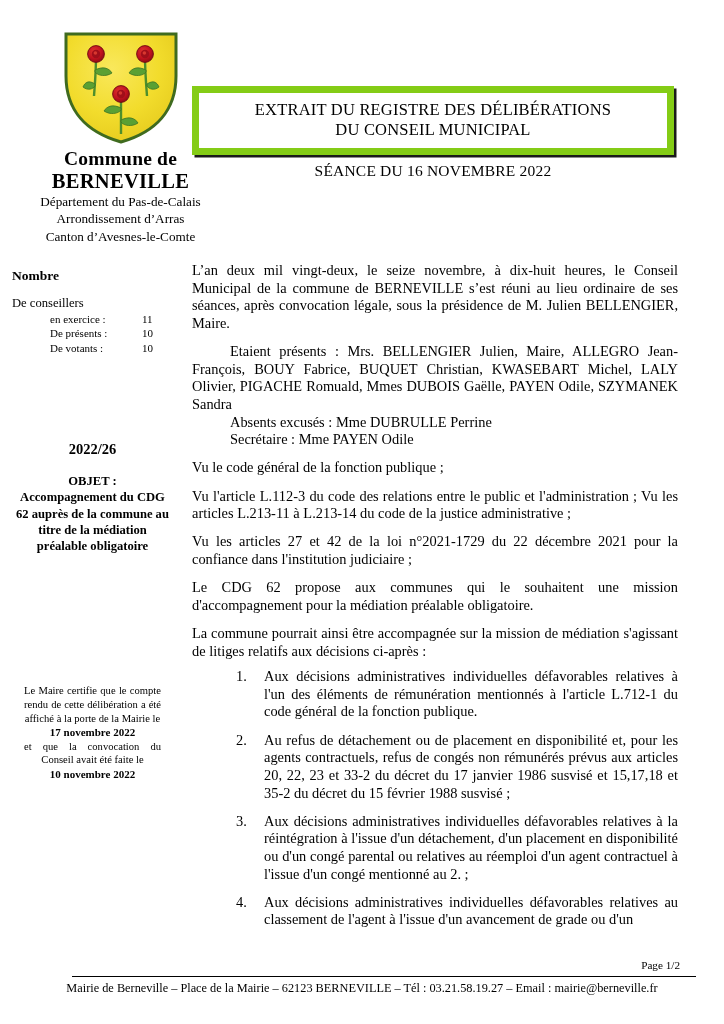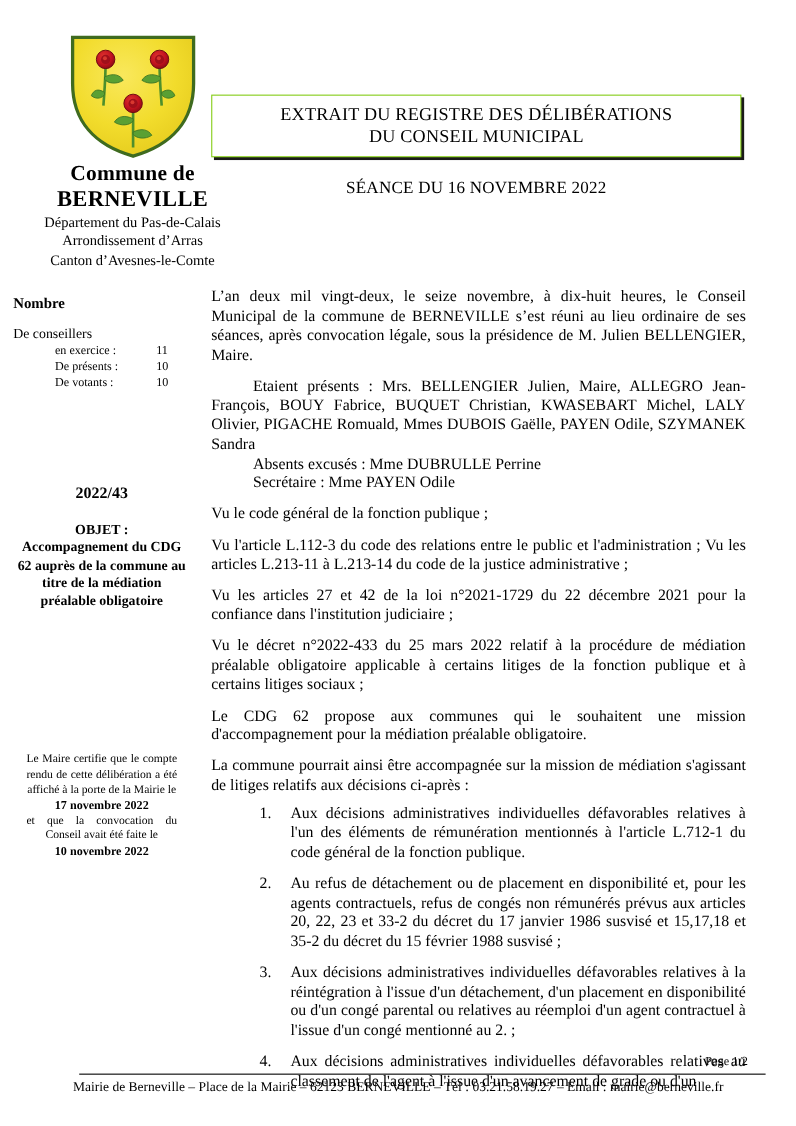--- a/index.html
+++ b/index.html
@@ -135,7 +135,7 @@
     left: 0px;
     top: 86px;
     width: 482px;
-    border: 1px solid #84cc16;
+    border: 7px solid #84cc16;
     box-shadow: 2.5px 2.5px 0 0 #1a1a1a;
     box-sizing: border-box;
     padding: 7px 4px 8px 4px;

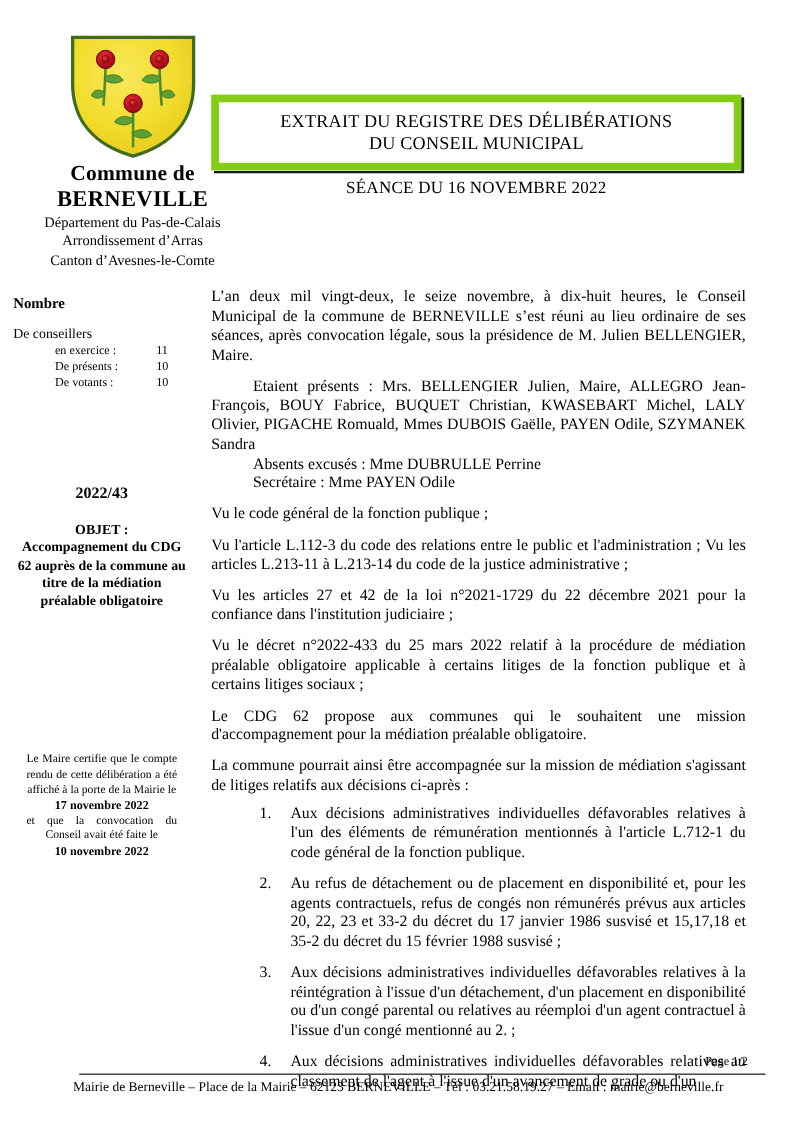--- a/index.html
+++ b/index.html
@@ -296,7 +296,7 @@
   </div>
 
   <div class="objet-block">
-    <div class="objet-num">2022/43</div>
+    <div class="objet-num">2022/26</div>
     <div class="objet-body">OBJET :</div>
     <div class="objet-body">Accompagnement du CDG 62 auprès de la commune au titre de la médiation préalable obligatoire</div>
   </div>

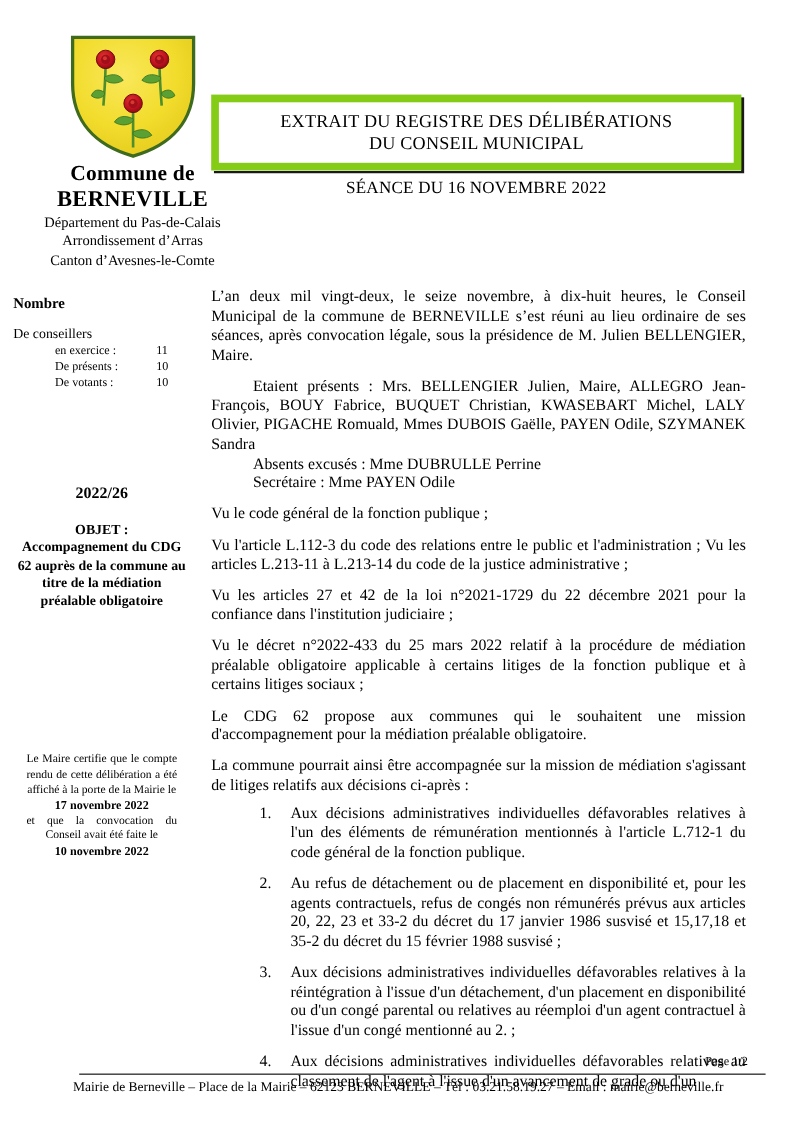--- a/index.html
+++ b/index.html
@@ -326,7 +326,6 @@
       <p class="p-gap">Vu le code général de la fonction publique ;</p>
       <p class="p-gap">Vu l'article L.112-3 du code des relations entre le public et l'administration ; Vu les articles L.213-11 à L.213-14 du code de la justice administrative ;</p>
       <p class="p-gap">Vu les articles 27 et 42 de la loi n°2021-1729 du 22 décembre 2021 pour la confiance dans l'institution judiciaire ;</p>
-      <p class="p-gap">Vu le décret n°2022-433 du 25 mars 2022 relatif à la procédure de médiation préalable obligatoire applicable à certains litiges de la fonction publique et à certains litiges sociaux ;</p>
       <p class="p-gap">Le CDG 62 propose aux communes qui le souhaitent une mission d'accompagnement pour la médiation préalable obligatoire.</p>
       <p>La commune pourrait ainsi être accompagnée sur la mission de médiation s'agissant de litiges relatifs aux décisions ci-après :</p>
 

